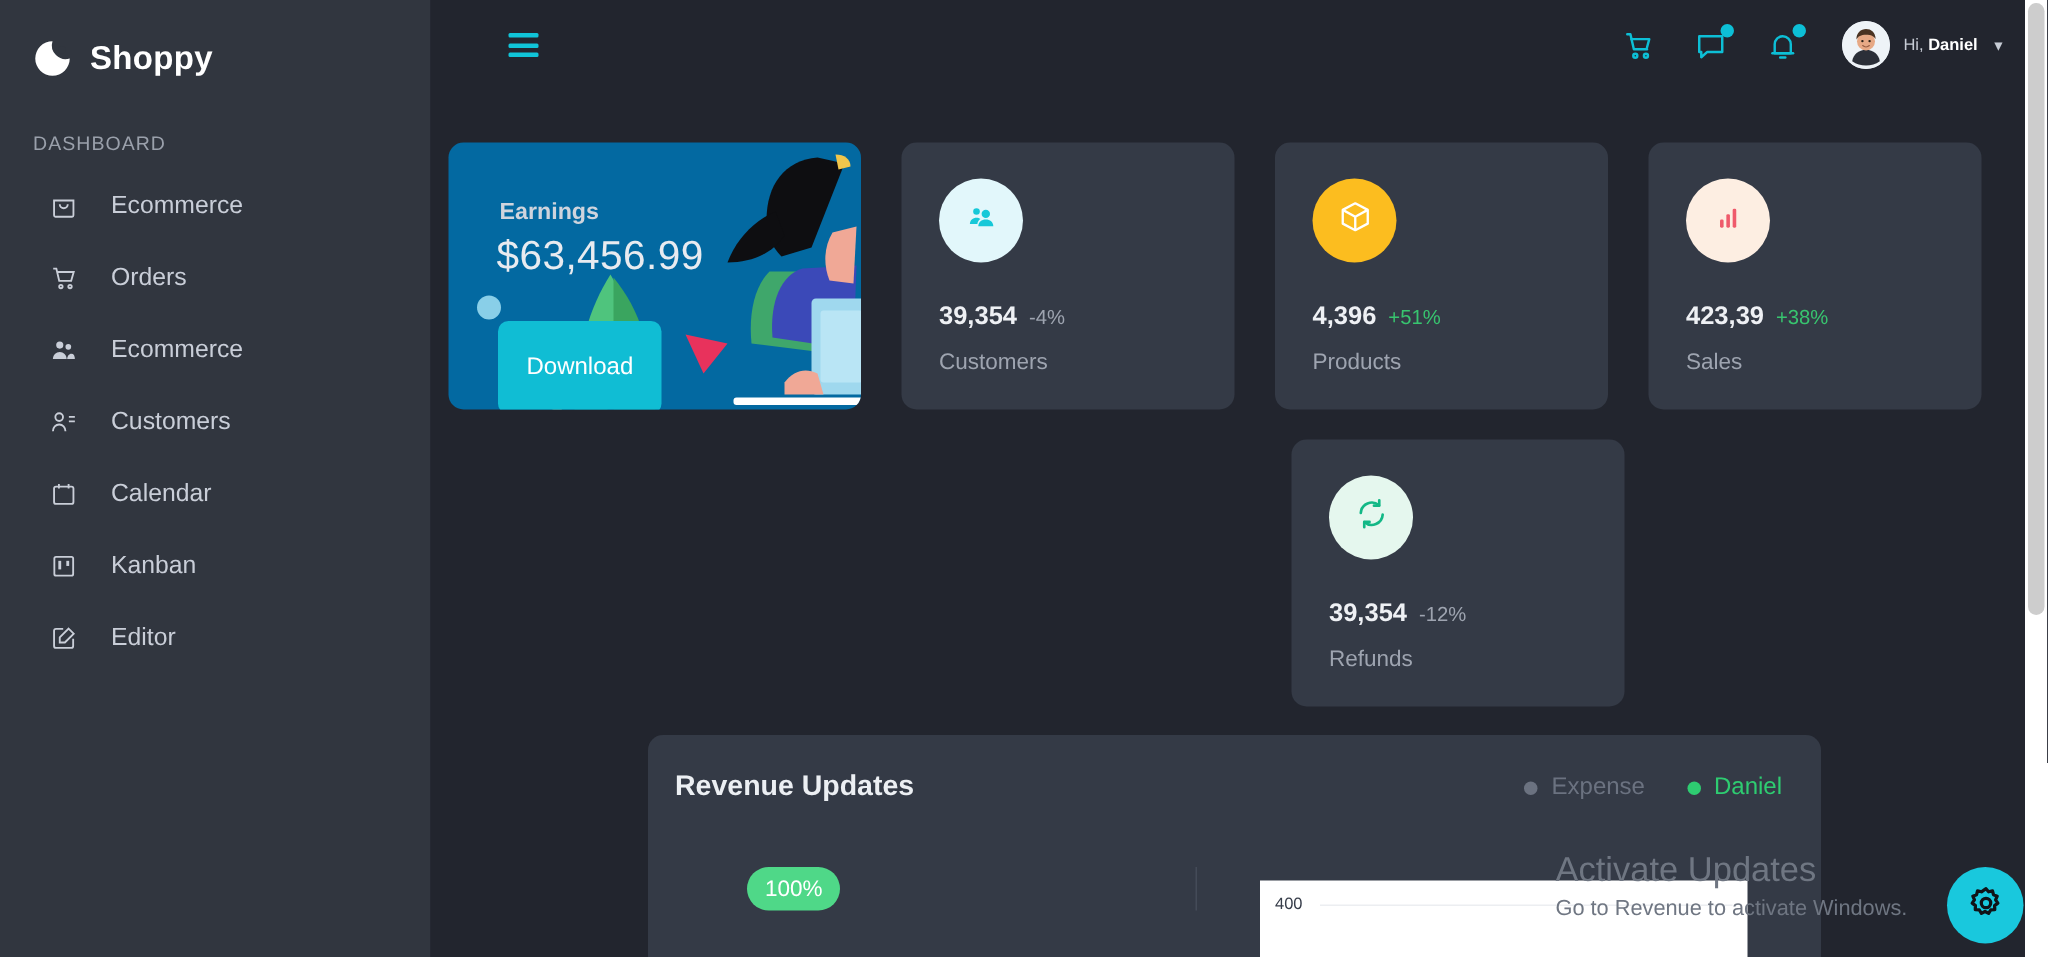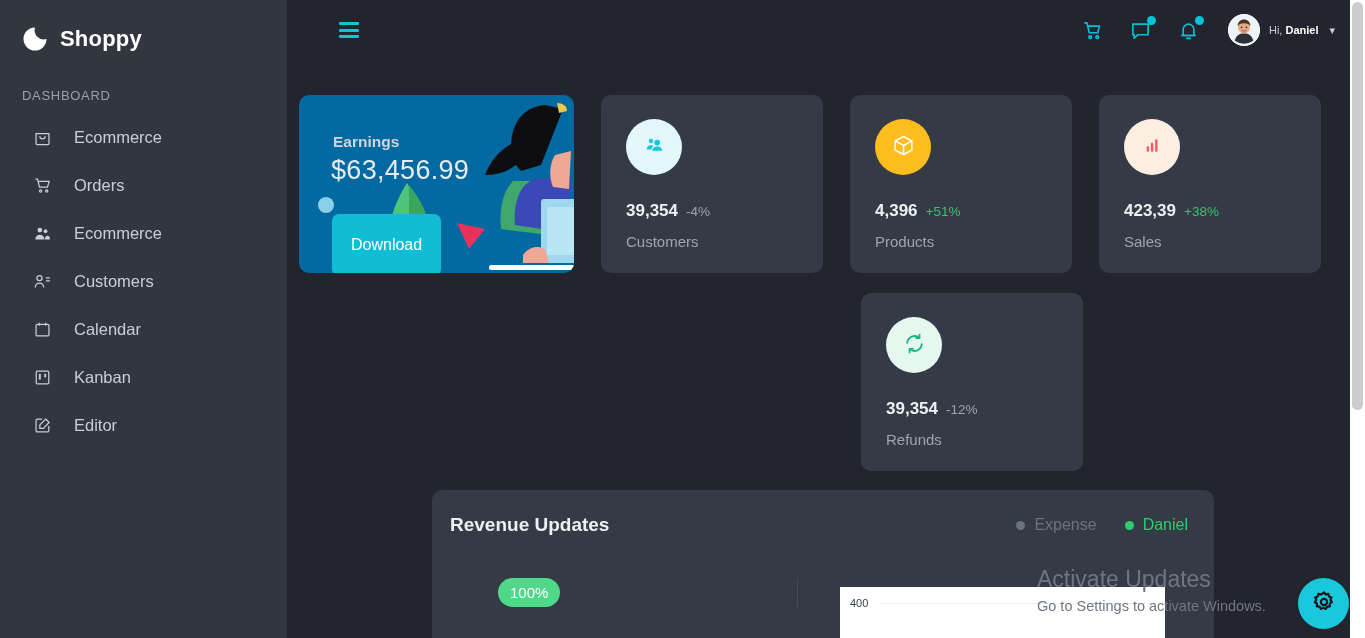--- a/index.html
+++ b/index.html
@@ -558,7 +558,7 @@
 
     <div class="watermark">
       <div class="wm-title">Activate Updates</div>
-      <div class="wm-sub">Go to Settings to activate Windows.</div>
+      <div class="wm-sub">Go to Revenue to activate Windows.</div>
     </div>
 
     <button class="fab">

